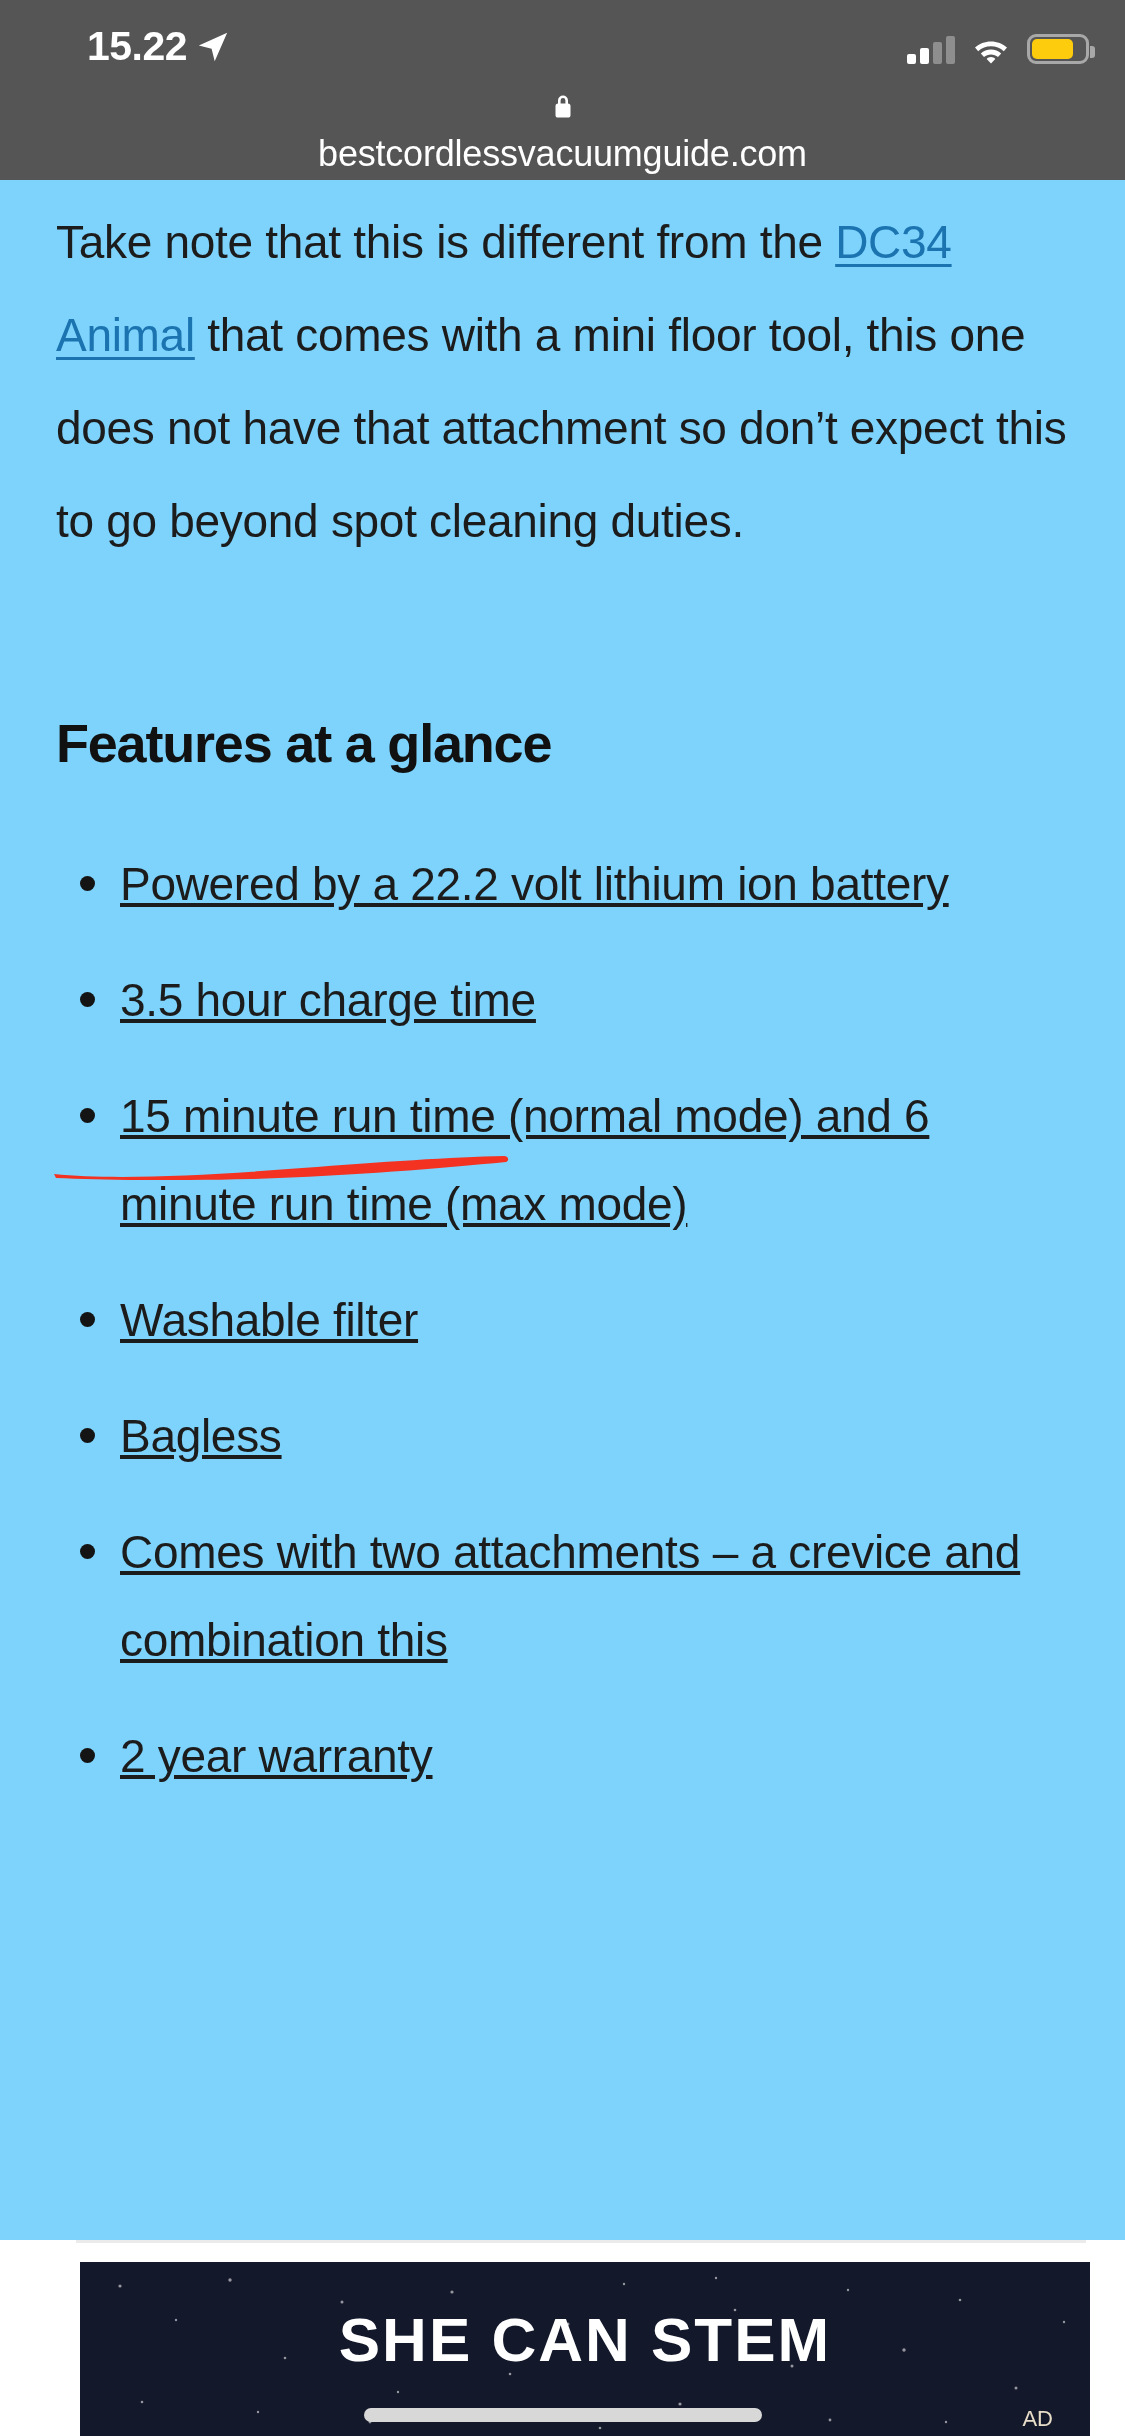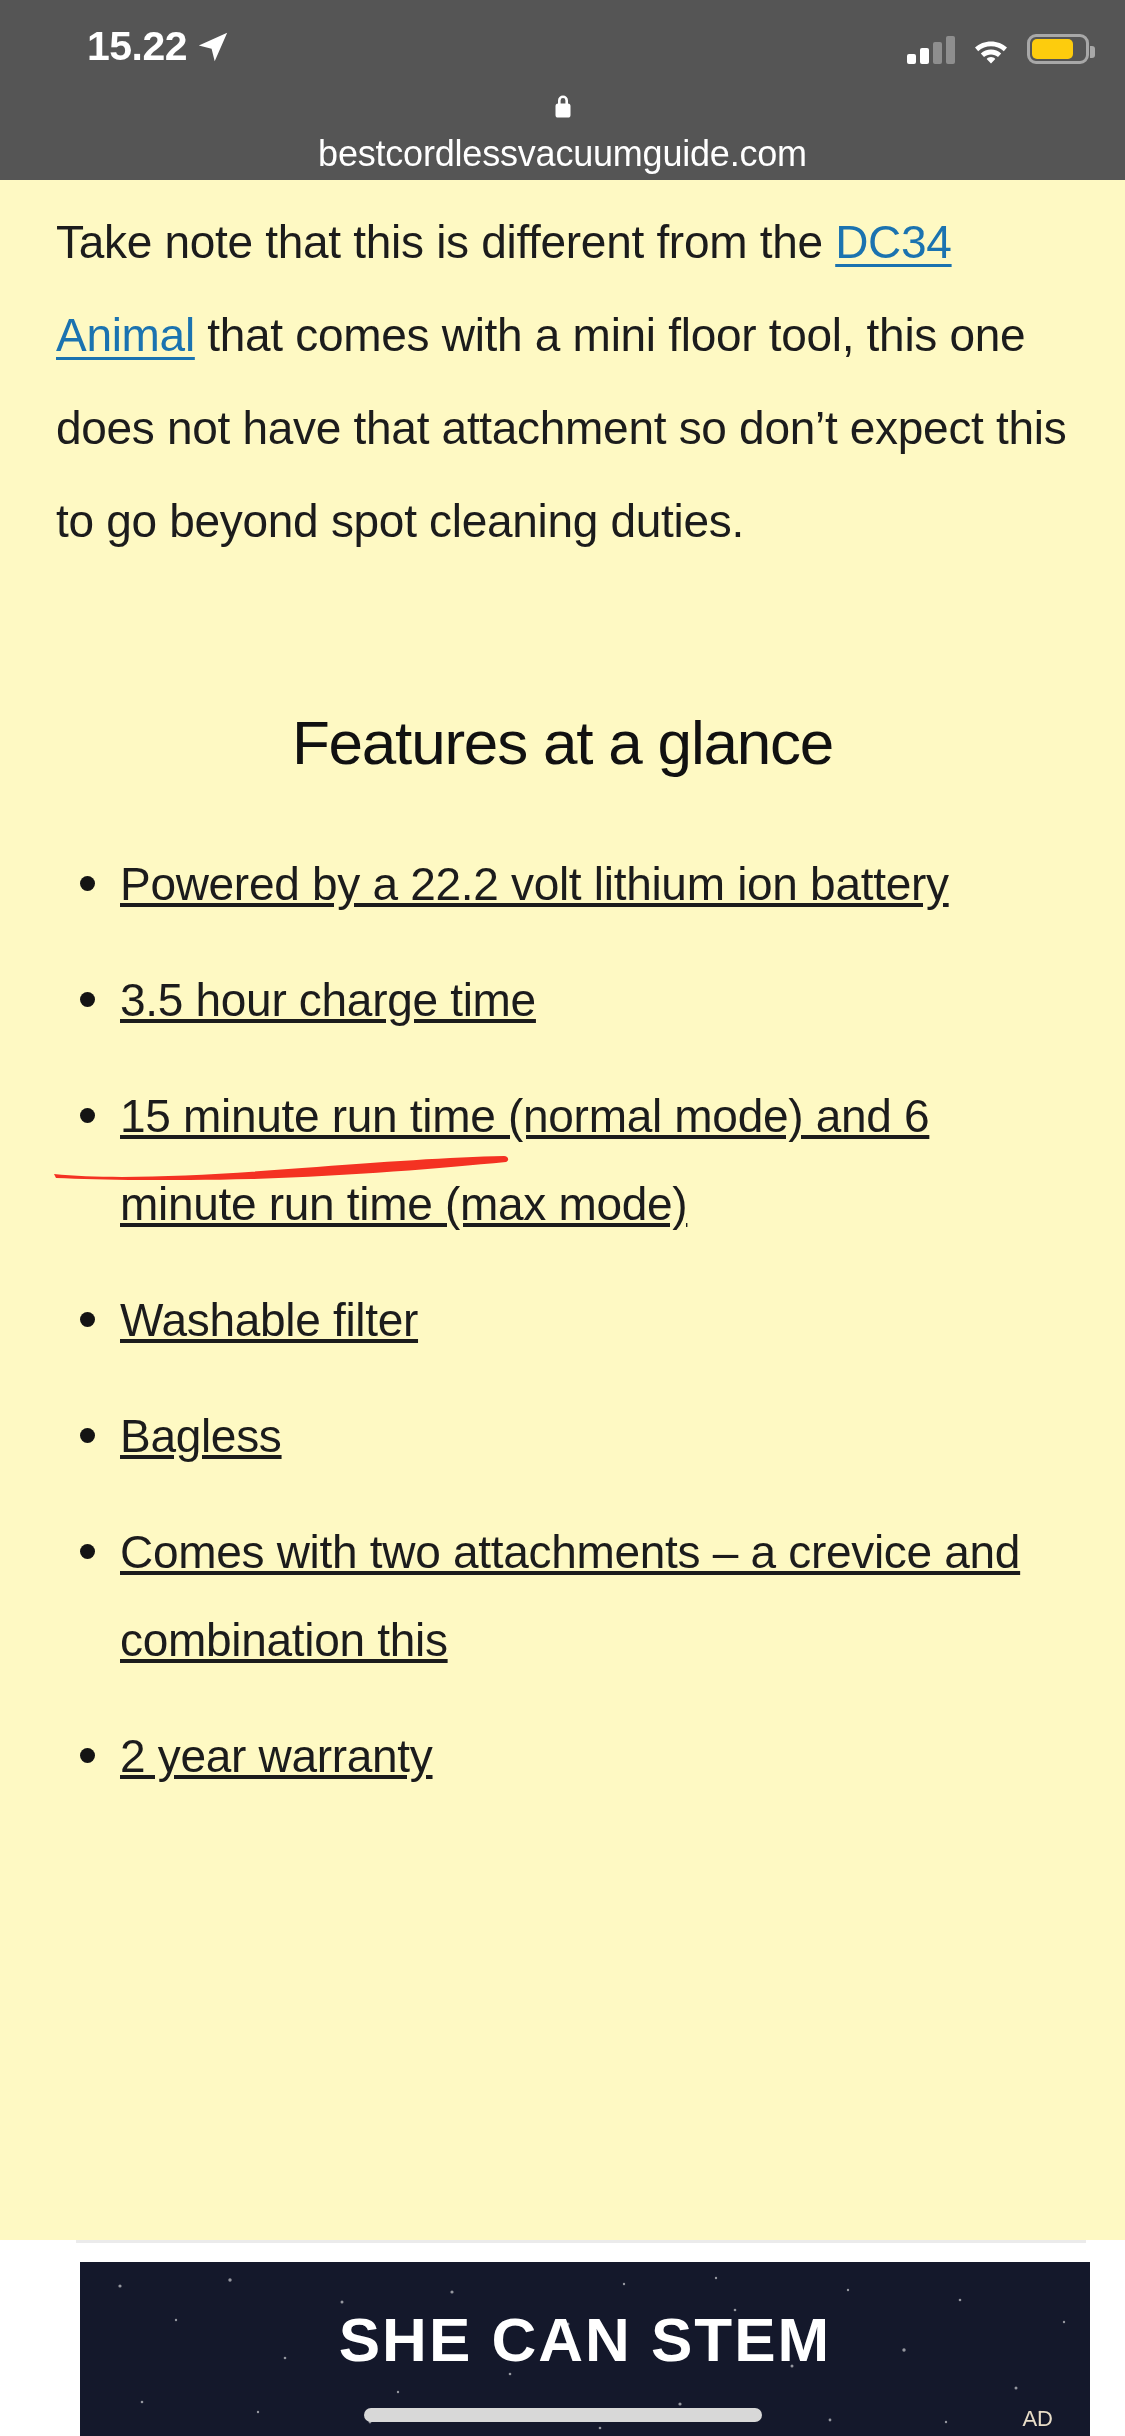--- a/index.html
+++ b/index.html
@@ -64,7 +64,7 @@
   
   .page{
     position:absolute; top:180px; left:0; width:1125px; height:2060px;
-    background:#fef9c3; overflow:hidden;
+    background:#7dd3fc; overflow:hidden;
   }
   .para{
     margin:0 56px; padding-top:16px;

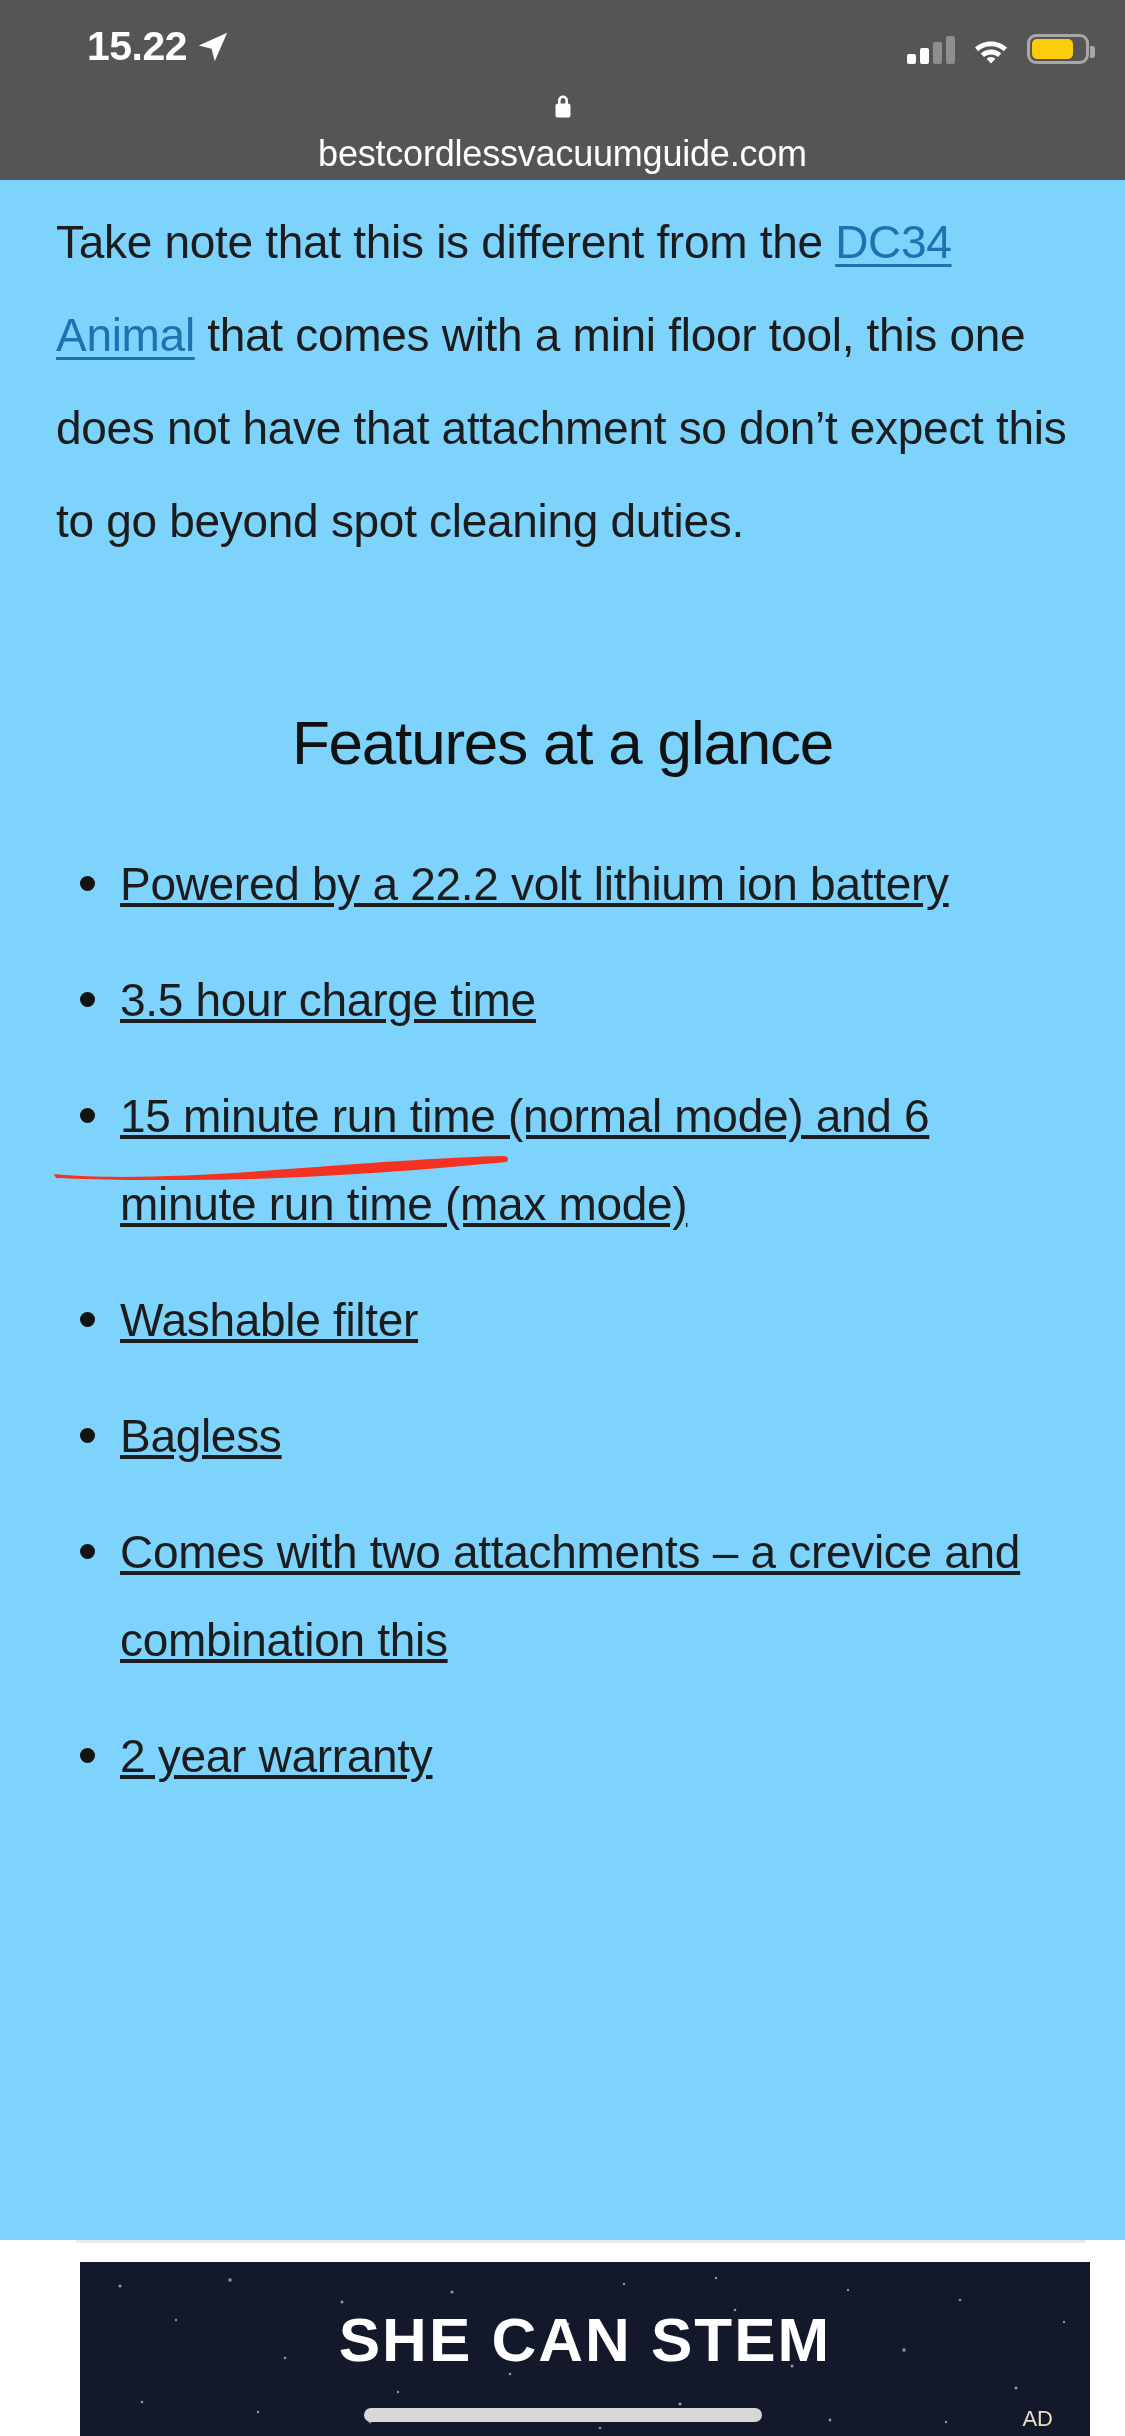--- a/index.html
+++ b/index.html
@@ -77,8 +77,8 @@
   }
   h2.section-heading{
     margin:140px 56px 0 56px;
-    font-size:62px; line-height:70px; font-weight:normal;
-    color:#111111; letter-spacing:-1.2px;text-align:center;
+    font-size:54px; line-height:70px; font-weight:bold;
+    color:#111111; letter-spacing:-1.2px;
   }
   ul.feature-list{
     margin:62px 56px 0 56px; padding:0; list-style:none;

